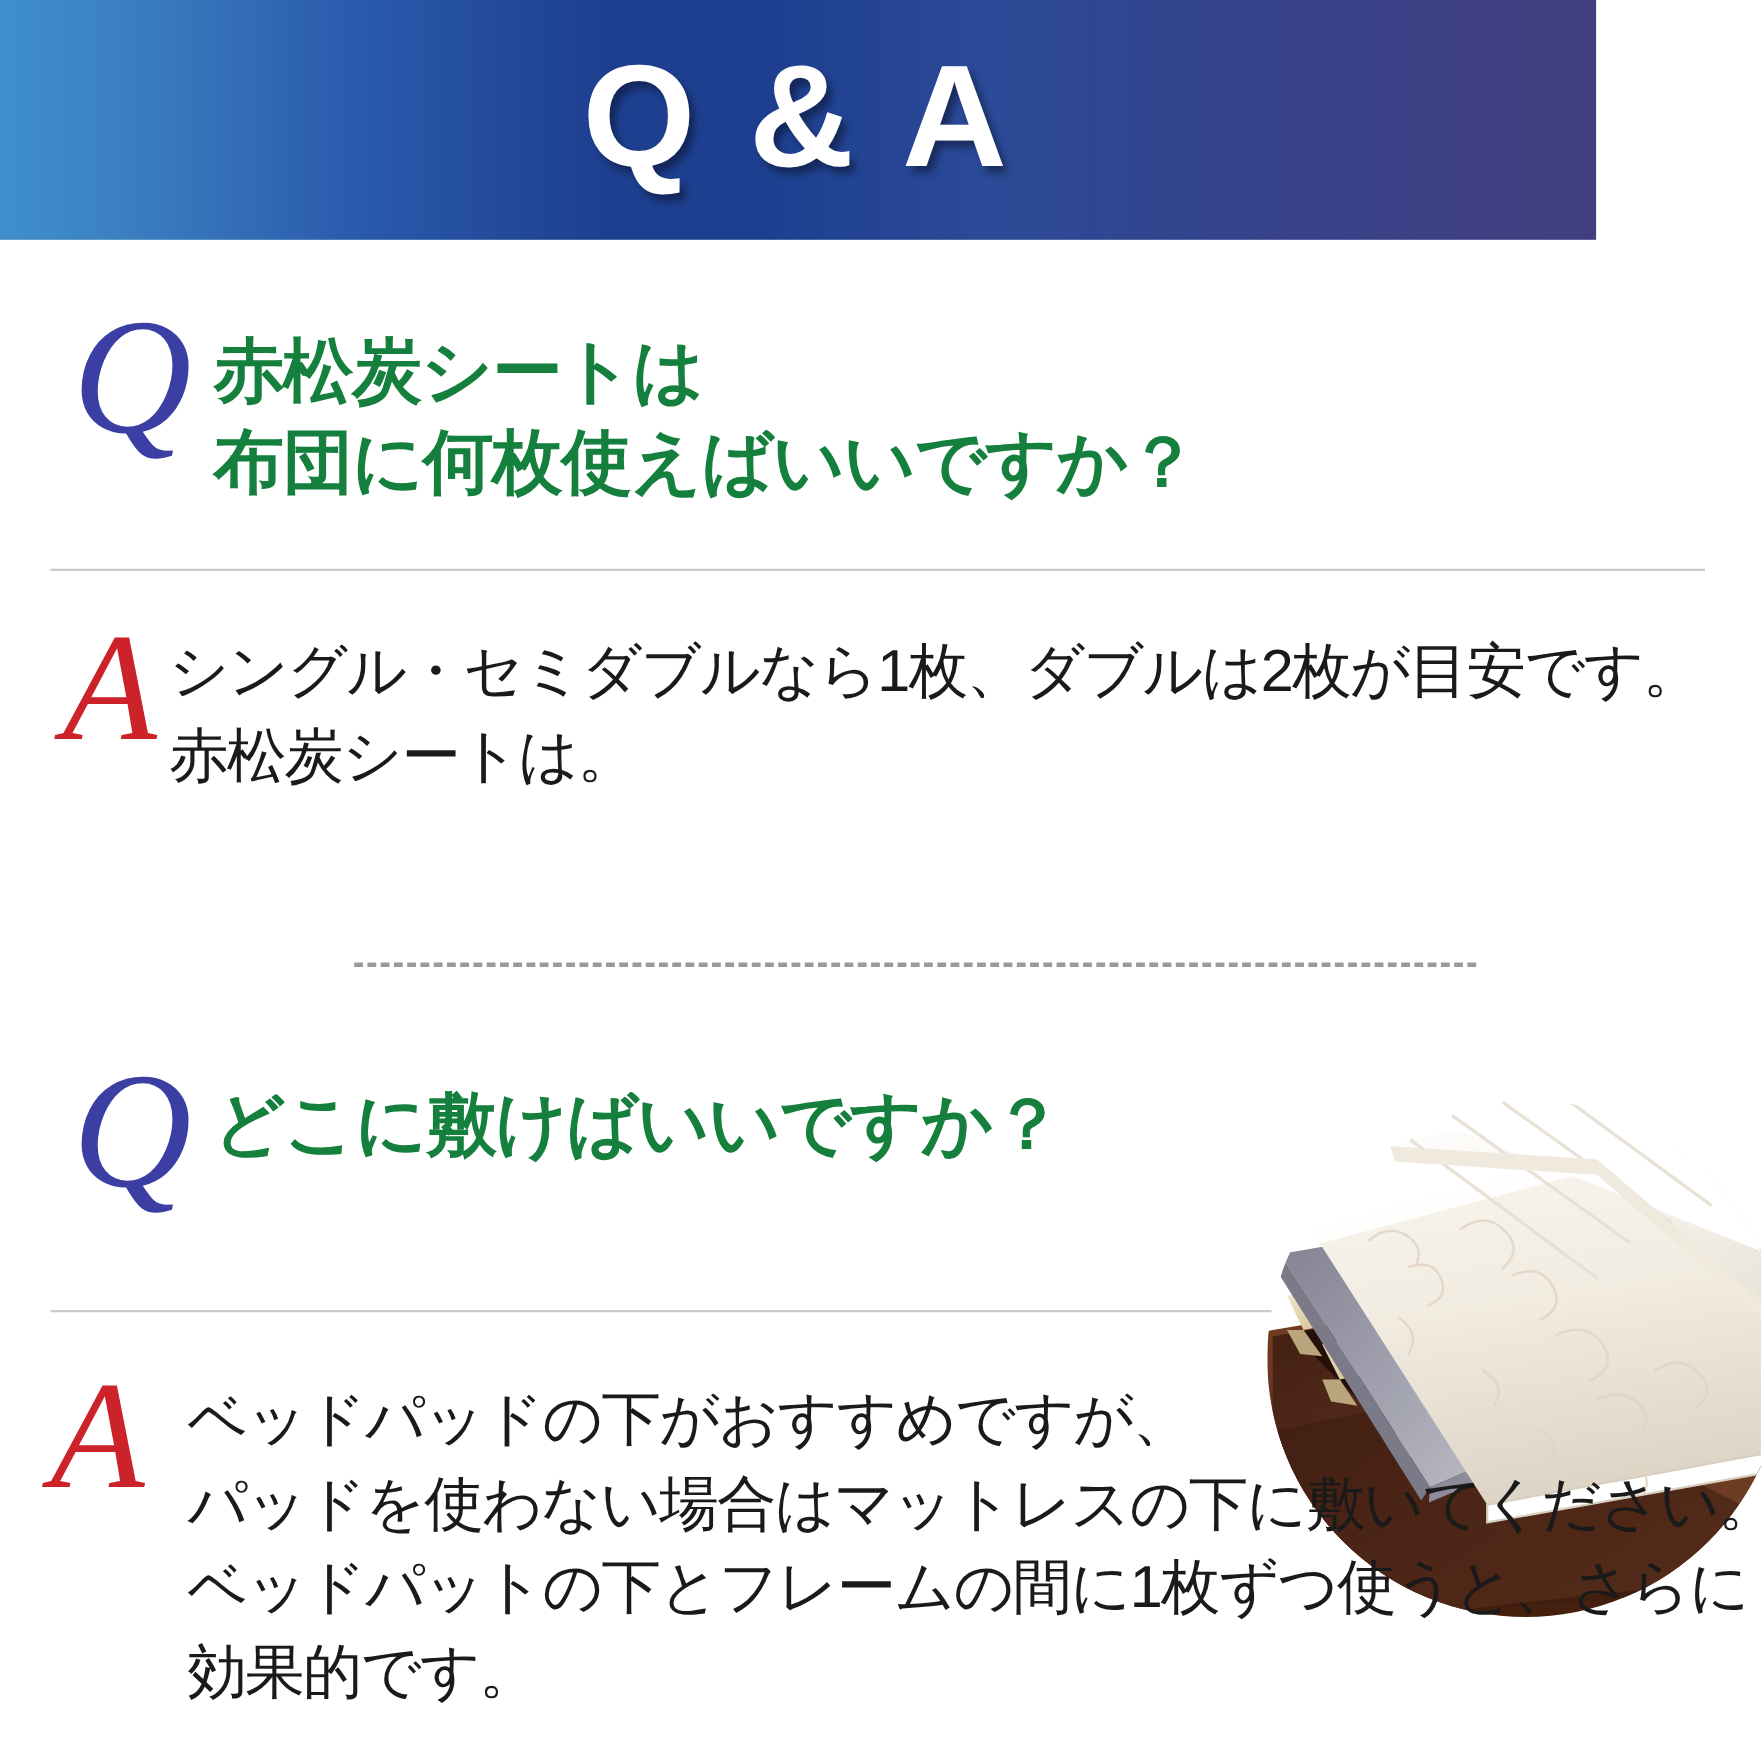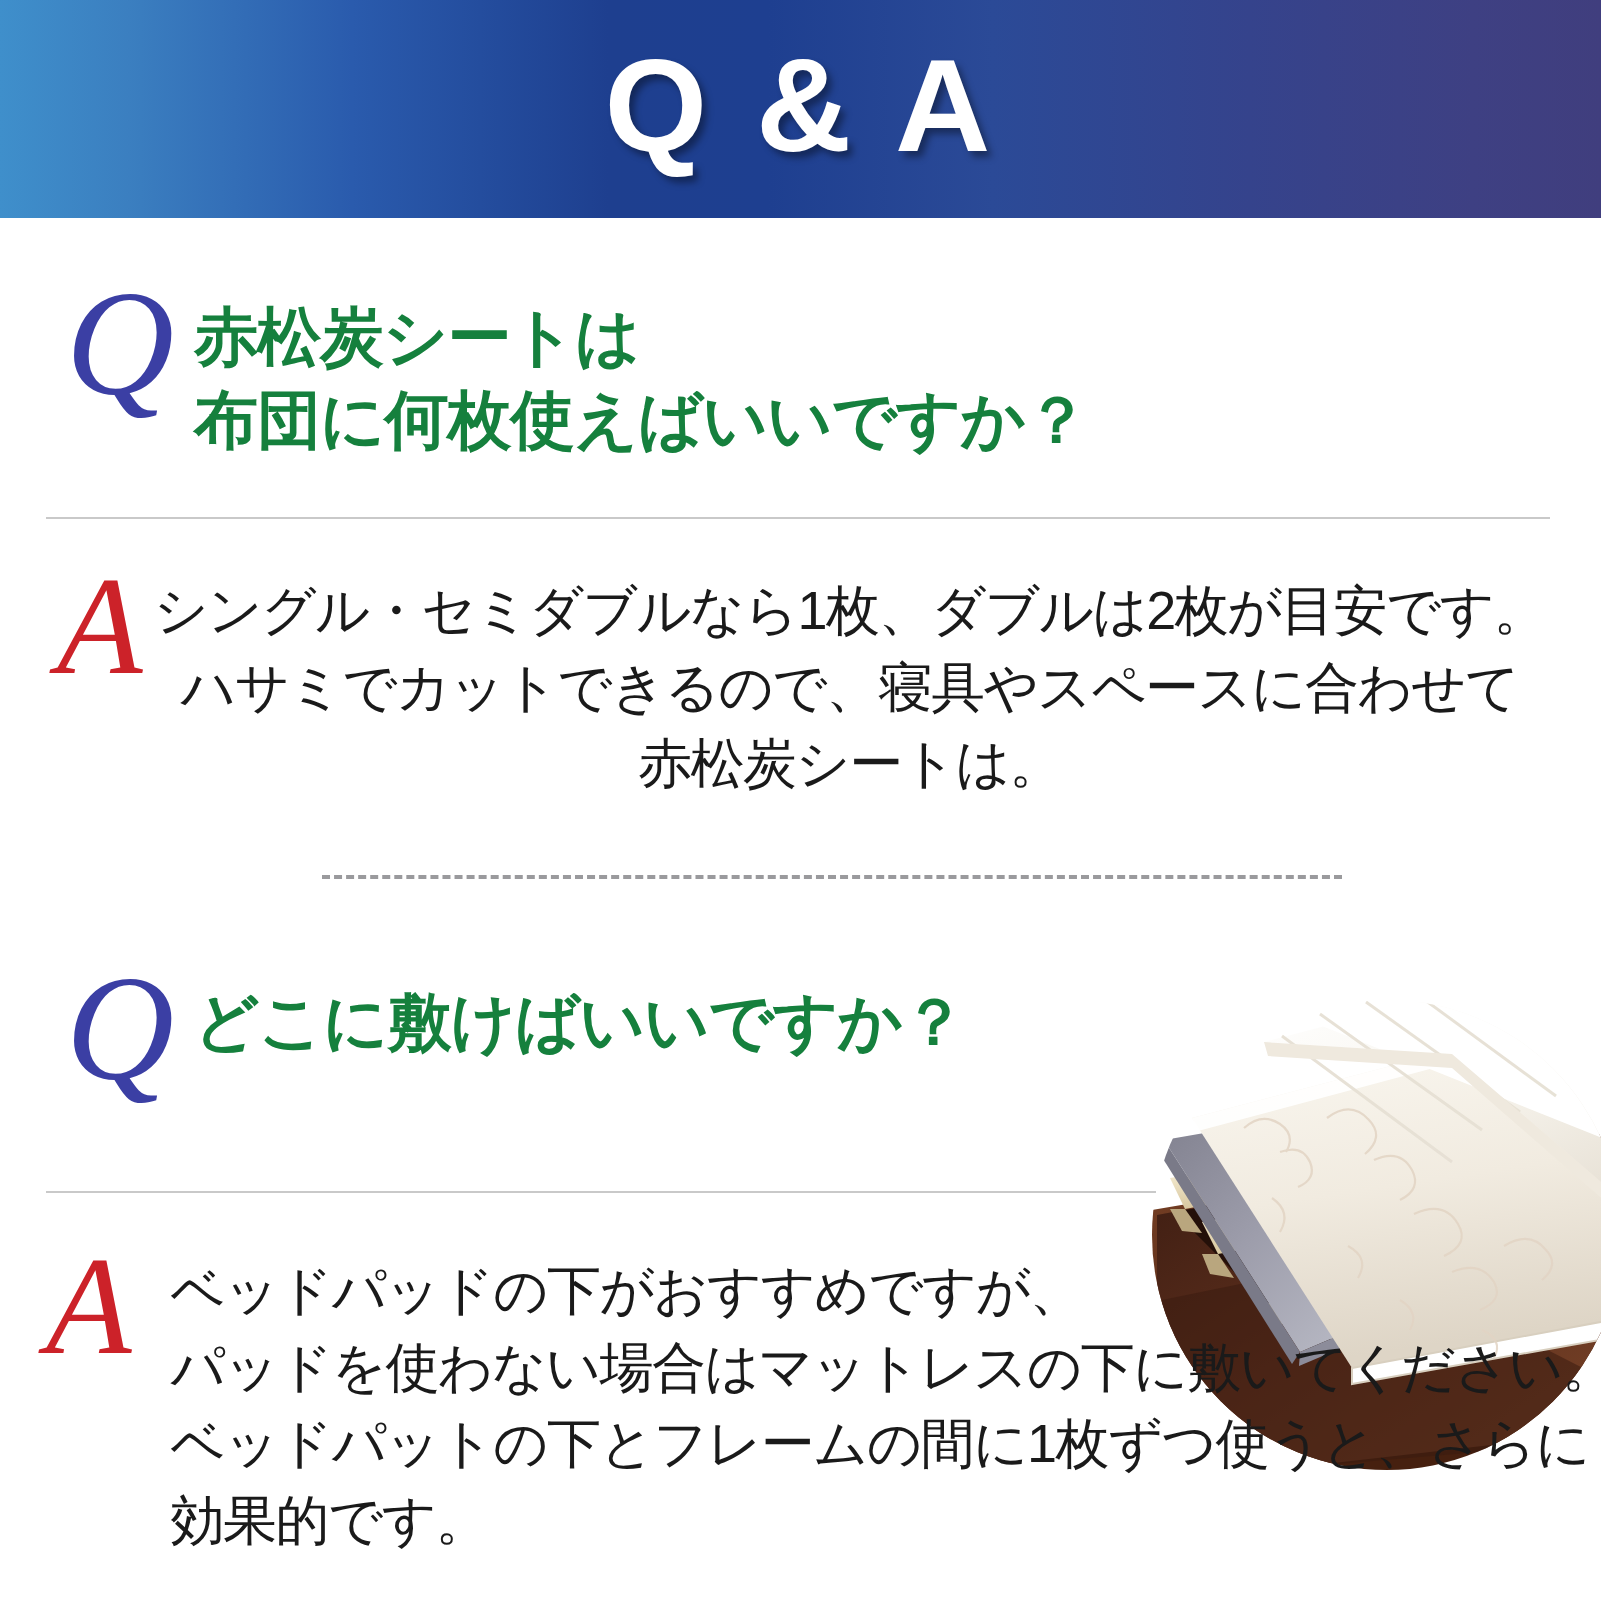--- a/index.html
+++ b/index.html
@@ -20,7 +20,7 @@
     position: absolute;
     left: 0;
     top: 0;
-    width: 1601px;
+    width: 1451px;
     height: 218px;
     background: linear-gradient(90deg,
         #3f8fcb 0%,

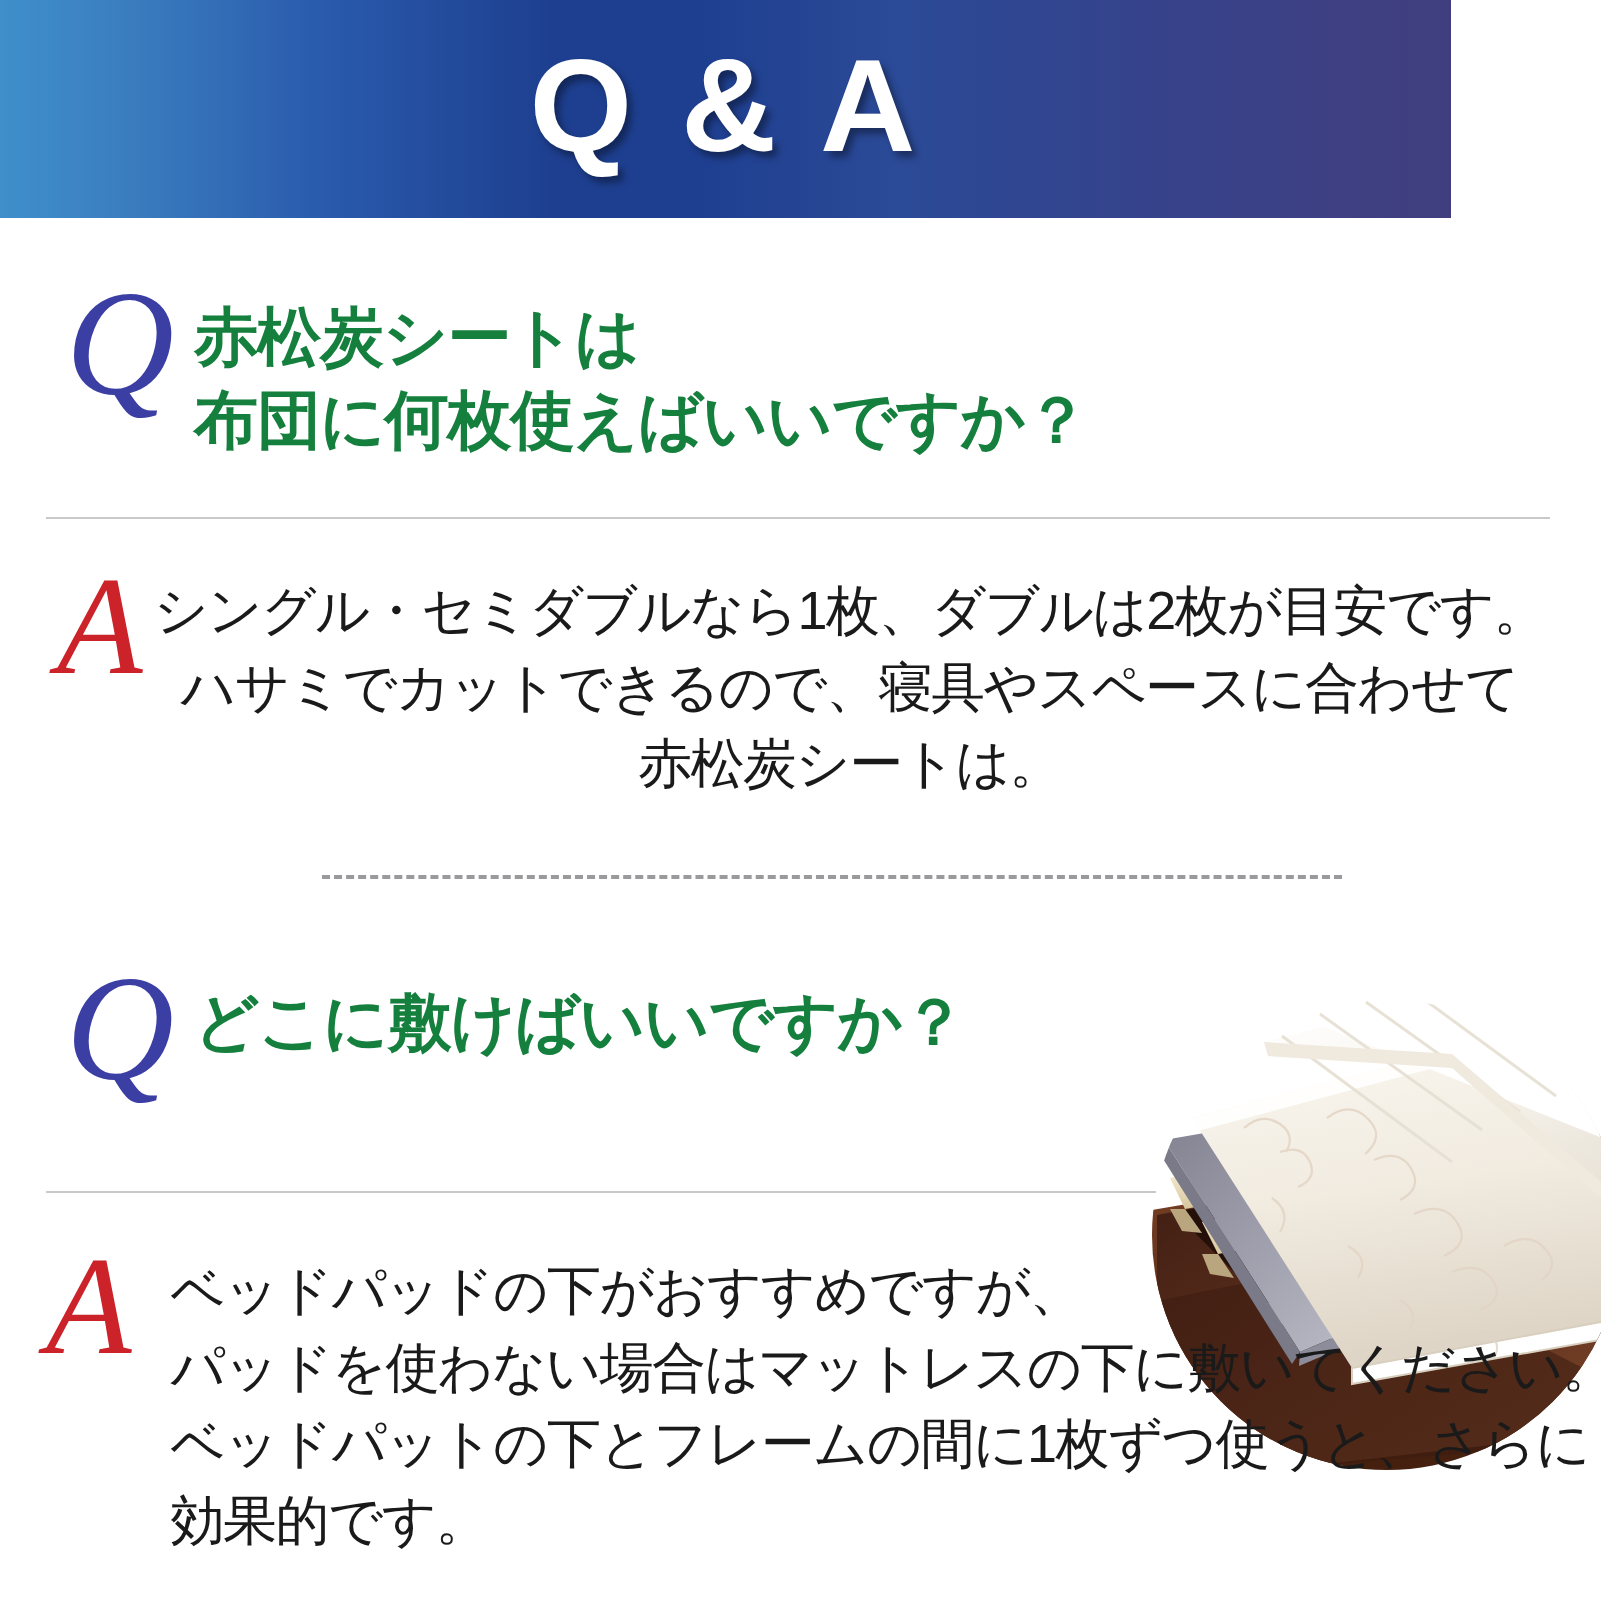--- a/index.html
+++ b/index.html
@@ -149,7 +149,7 @@
 
   <div class="qa-row" style="left:46px; top:338px; width:1500px;">
     <div class="marker marker-a">A</div>
-    <div class="a-text" style="padding-top:16px;text-align:center;">
+    <div class="a-text" style="padding-top:16px;">
       <span class="line">シングル・セミダブルなら1枚、ダブルは2枚が目安です。</span>
       <span class="line">ハサミでカットできるので、寝具やスペースに合わせて</span>
       <span class="line">赤松炭シートは。</span>

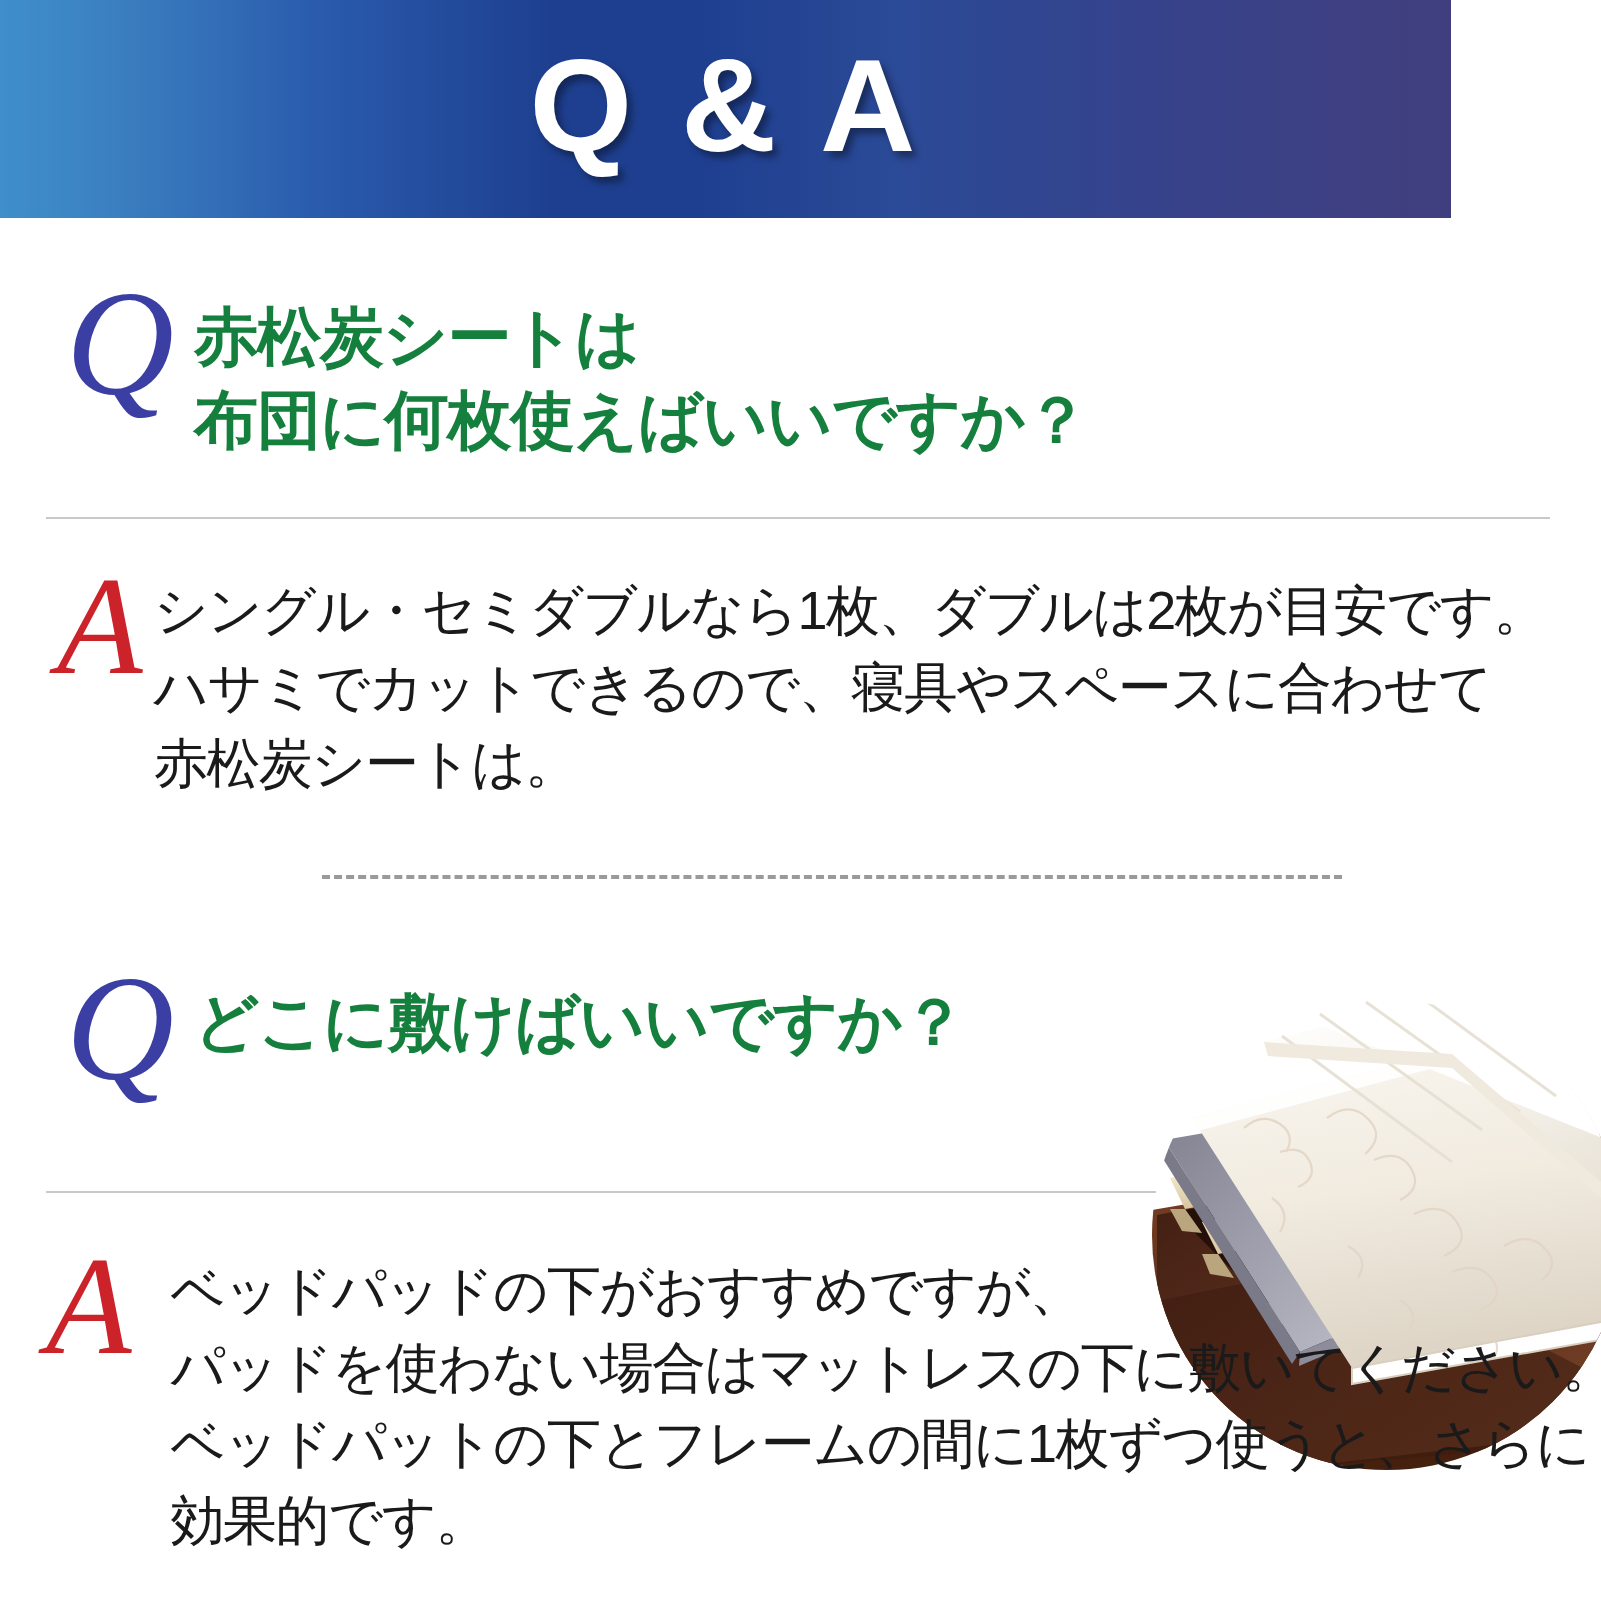--- a/index.html
+++ b/index.html
@@ -151,7 +151,6 @@
     <div class="marker marker-a">A</div>
     <div class="a-text" style="padding-top:16px;">
       <span class="line">シングル・セミダブルなら1枚、ダブルは2枚が目安です。</span>
-      <span class="line">ハサミでカットできるので、寝具やスペースに合わせて</span>
       <span class="line">赤松炭シートは。</span>
     </div>
   </div>

